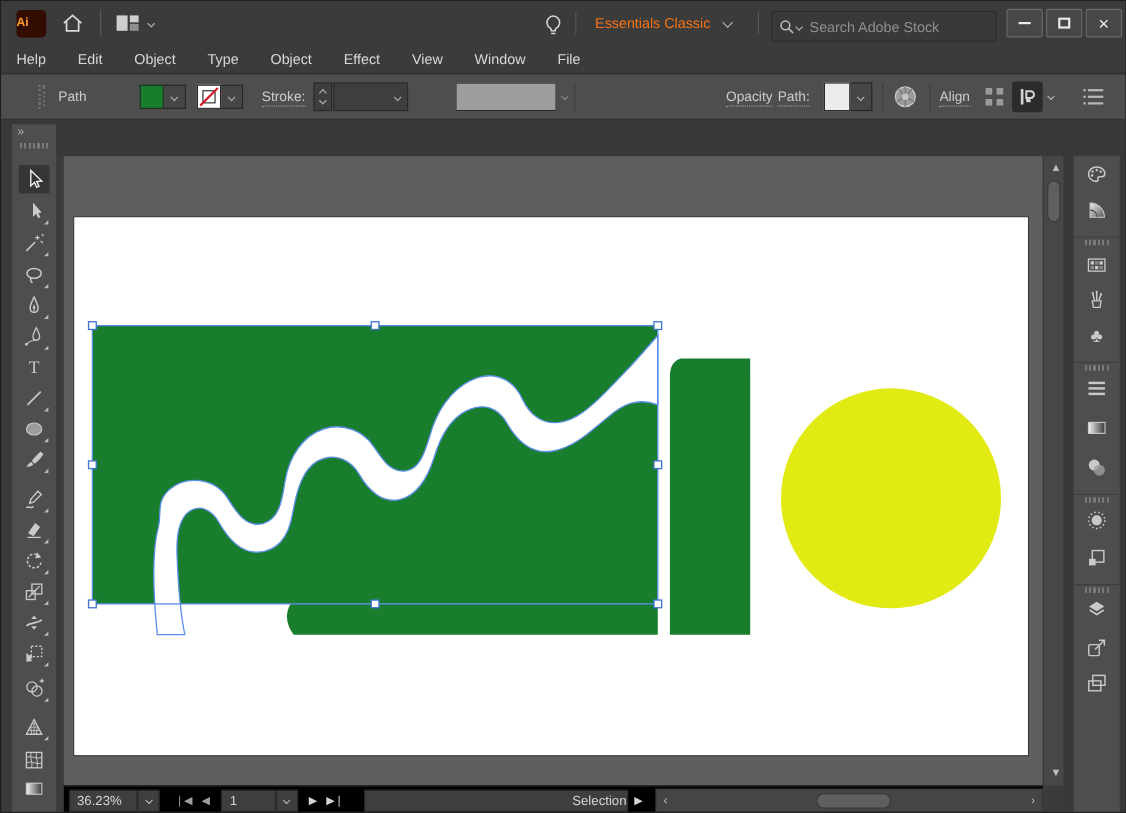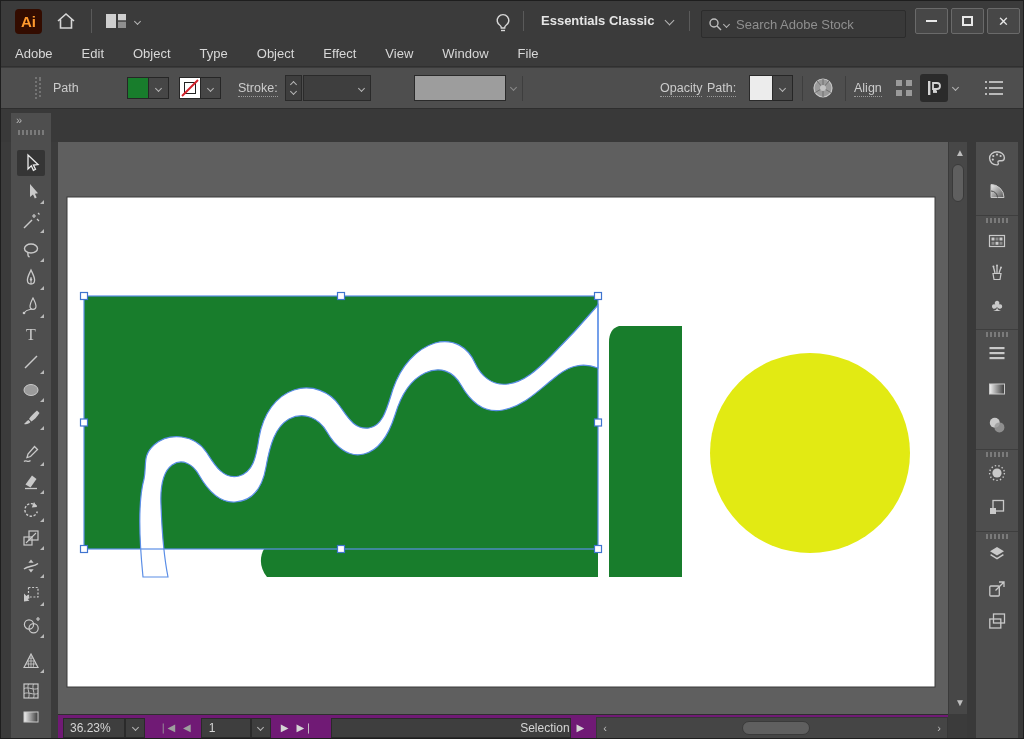--- a/index.html
+++ b/index.html
@@ -11,7 +11,7 @@
   
   #titlebar{left:0;top:0;width:1024px;height:40px;background:#3b3b3b;}
   #ai-logo{left:14px;top:8px;width:27px;height:25px;background:#330c00;border-radius:4px;
-           color:#ff9a2e;font-weight:bold;font-size:15px;text-align:center;line-height:25px;}
+           color:#ff9a2e;font-weight:bold;font-size:11px;text-align:left;line-height:25px;}
   .vdiv{width:1px;background:#5a5a5a;}
   .chv{display:inline-block;width:7px;height:7px;border-right:1.5px solid #b5b5b5;
        border-bottom:1.5px solid #b5b5b5;transform:rotate(45deg);}

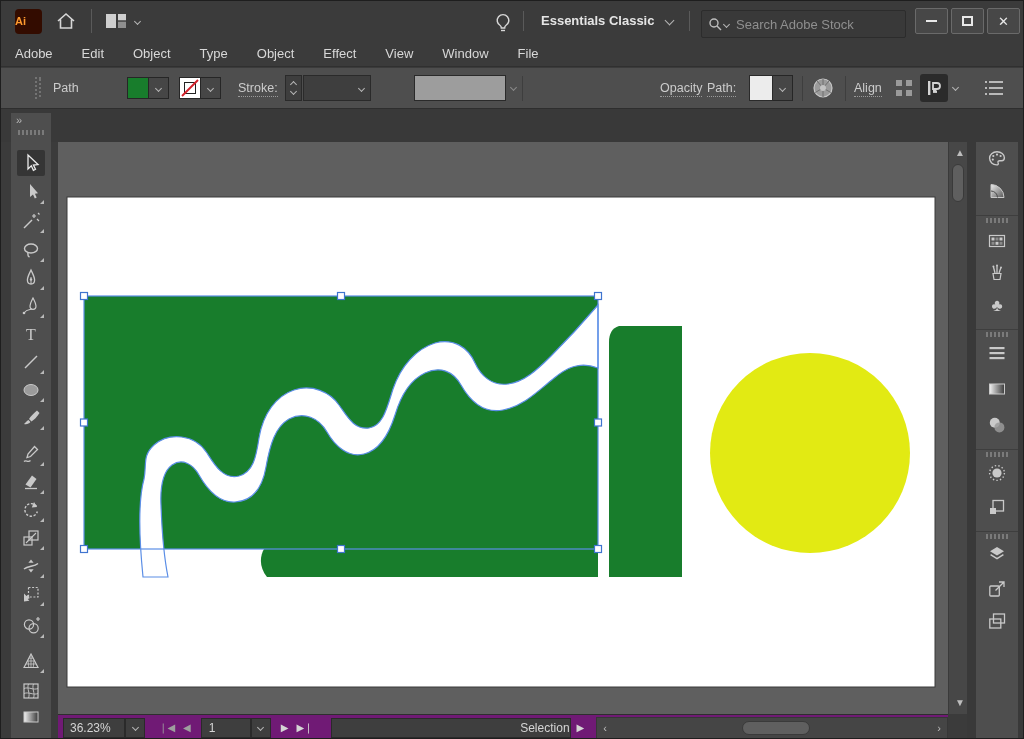--- a/index.html
+++ b/index.html
@@ -16,7 +16,7 @@
   .chv{display:inline-block;width:7px;height:7px;border-right:1.5px solid #b5b5b5;
        border-bottom:1.5px solid #b5b5b5;transform:rotate(45deg);}
   .chv.sm{width:5px;height:5px;}
-  #workspace-label{font-size:13px;color:#e5e5e5;font-weight:bold;}
+  #workspace-label{font-size:13px;color:#f97316;}
   #search-box{left:700px;top:9px;width:205px;height:28px;background:#393939;
               border:1px solid #2c2c2c;border-radius:2px;display:flex;align-items:center;padding:0 6px;}
   #search-box input{background:transparent;border:0;outline:0;color:#c9c9c9;font-size:13px;width:150px;

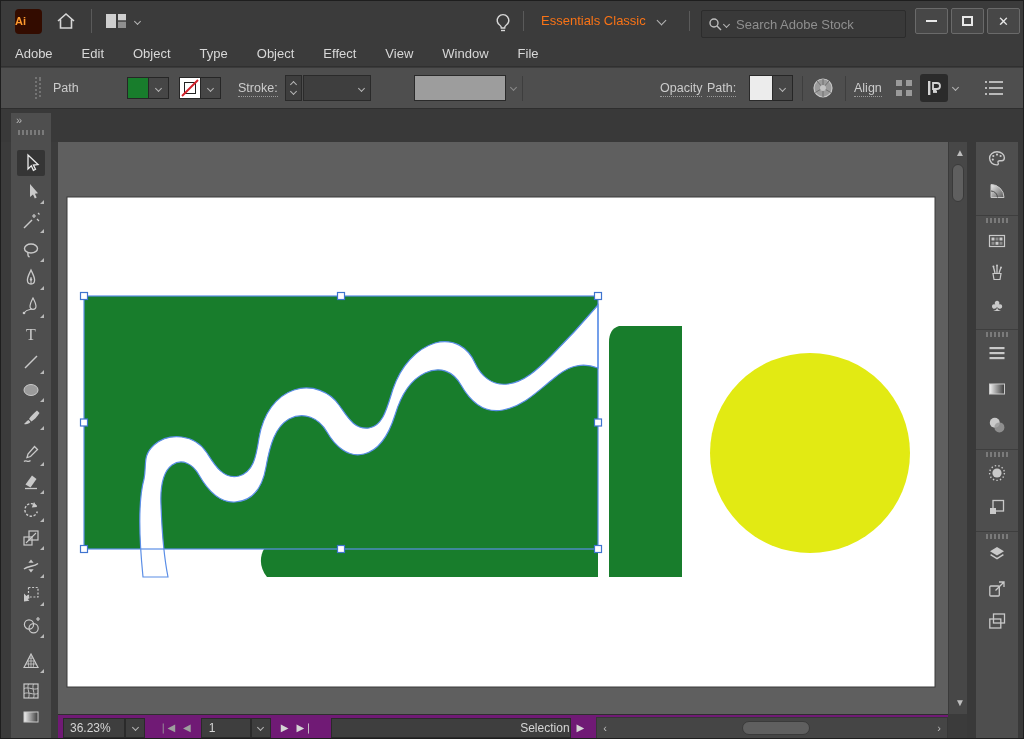--- a/index.html
+++ b/index.html
@@ -129,7 +129,7 @@
   </div>
 
   <div id="menubar" class="abs">
-      <span class="menu-item">Adobe</span>
+      <span class="menu-item">Help</span>
       <span class="menu-item">Edit</span>
       <span class="menu-item">Object</span>
       <span class="menu-item">Type</span>

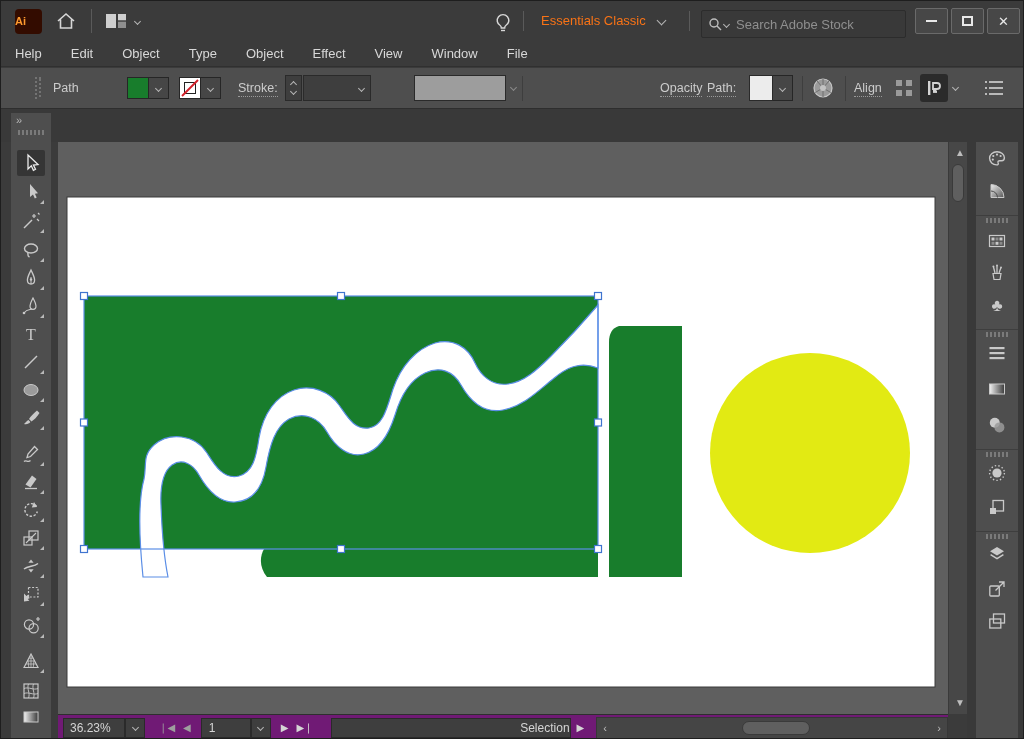--- a/index.html
+++ b/index.html
@@ -65,7 +65,7 @@
   .psep{position:absolute;left:0;width:42px;height:10px;display:flex;align-items:center;justify-content:center;
         border-top:1px solid #3e3e3e;}
   
-  #statusbar{left:57px;top:713px;width:890px;height:26px;background:#701a75;border-top:1px solid #2e2e2e;
+  #statusbar{left:57px;top:713px;width:890px;height:26px;background:#000000;border-top:1px solid #2e2e2e;
              display:flex;align-items:center;font-size:12px;}
   .sb-field{background:#3e3e3e;border:1px solid #2a2a2a;height:20px;display:flex;align-items:center;color:#d5d5d5;}
   .navglyph{color:#9e9e9e;font-size:10px;margin:0 4px;}

